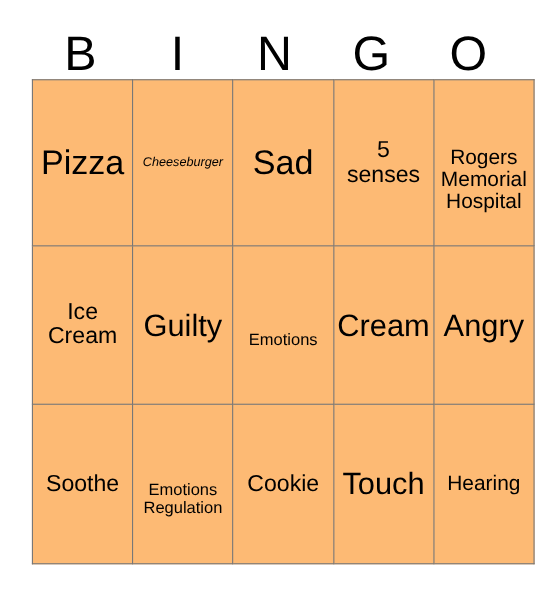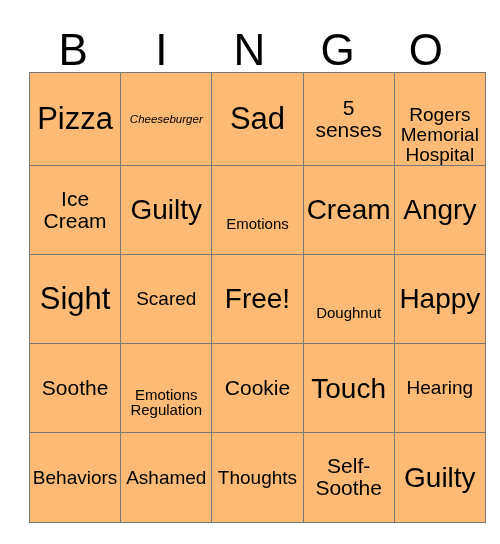--- a/index.html
+++ b/index.html
@@ -150,23 +150,6 @@
       </tr>
       <tr>
         <td>
-            <span class="cell-text fs-xxl">Sight</span>
-          </td>
-        <td>
-            <span class="cell-text fs-ms">Scared</span>
-          </td>
-        <td>
-            <span class="cell-text fs-xl">Free!</span>
-          </td>
-        <td>
-            <span class="cell-text fs-xs">Doughnut</span>
-          </td>
-        <td>
-            <span class="cell-text fs-l">Happy</span>
-          </td>
-      </tr>
-      <tr>
-        <td>
             <span class="cell-text fs-m">Soothe</span>
           </td>
         <td>

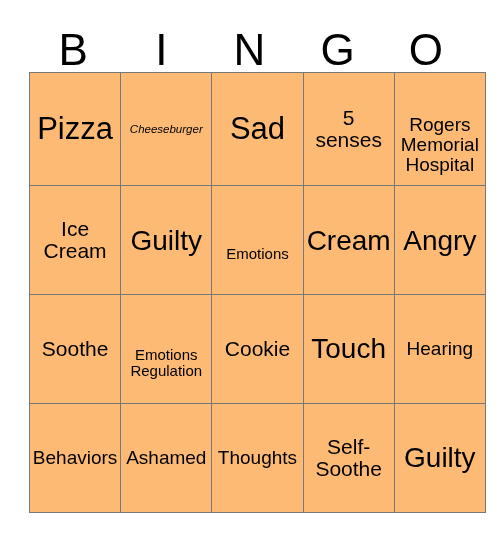--- a/index.html
+++ b/index.html
@@ -166,24 +166,6 @@
             <span class="cell-text fs-ms">Hearing</span>
           </td>
       </tr>
-      <tr>
-        <td>
-            <span class="cell-text fs-ms">Behaviors</span>
-          </td>
-        <td>
-            <span class="cell-text fs-ms">Ashamed</span>
-          </td>
-        <td>
-            <span class="cell-text fs-ms">Thoughts</span>
-          </td>
-        <td>
-            <span class="cell-text fs-m">Self-
-Soothe</span>
-          </td>
-        <td>
-            <span class="cell-text fs-l">Guilty</span>
-          </td>
-      </tr>
     </tbody>
   </table>
 

